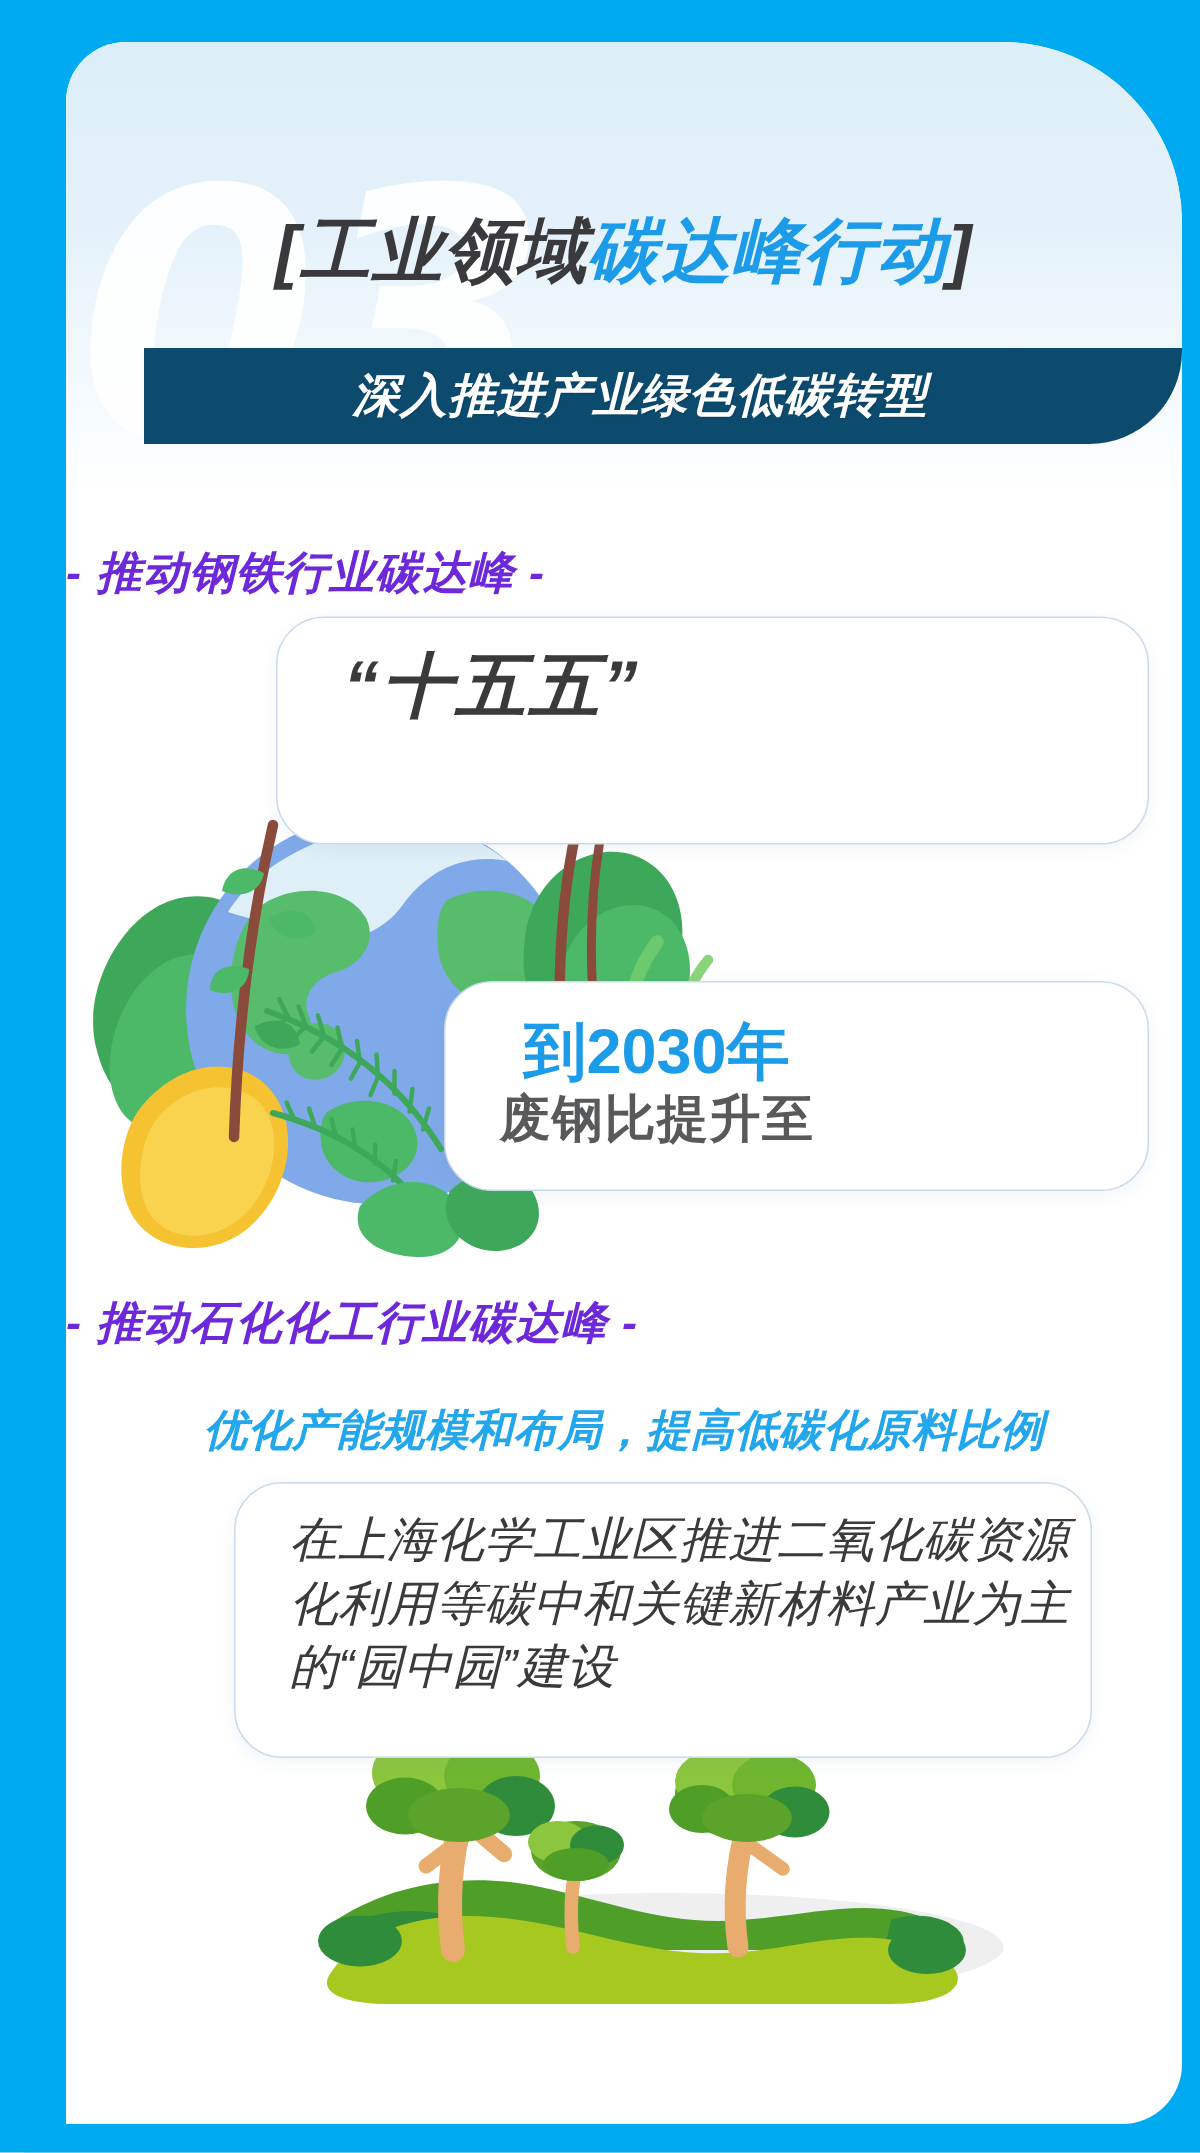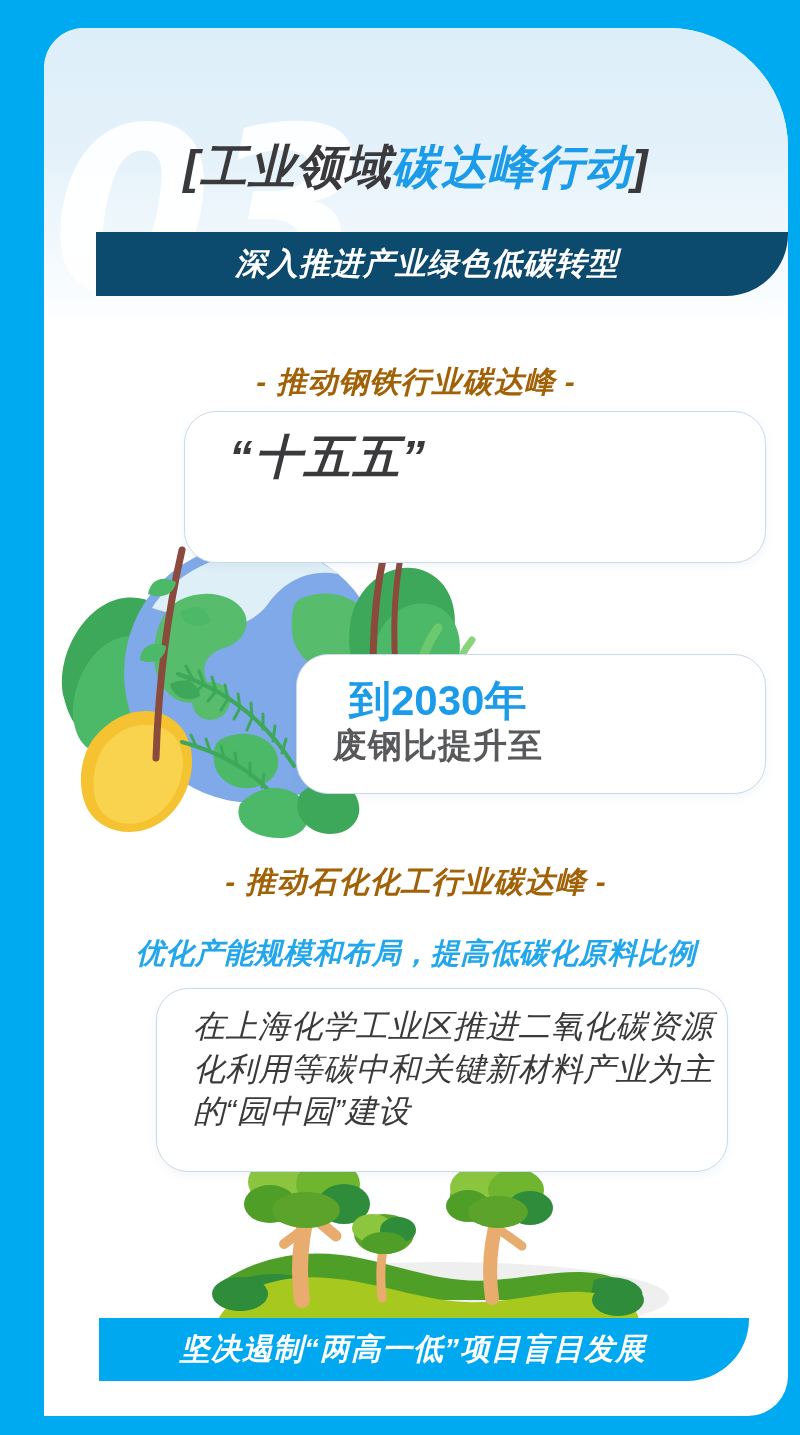--- a/index.html
+++ b/index.html
@@ -108,8 +108,7 @@
   .sec-head {
     position: absolute;
     left: 0; right: 0;
-    text-align: center;
-    color: #a16207;
+    color: #6d28d9;
     font-size: 30px;
     font-weight: 700;
     font-style: italic;

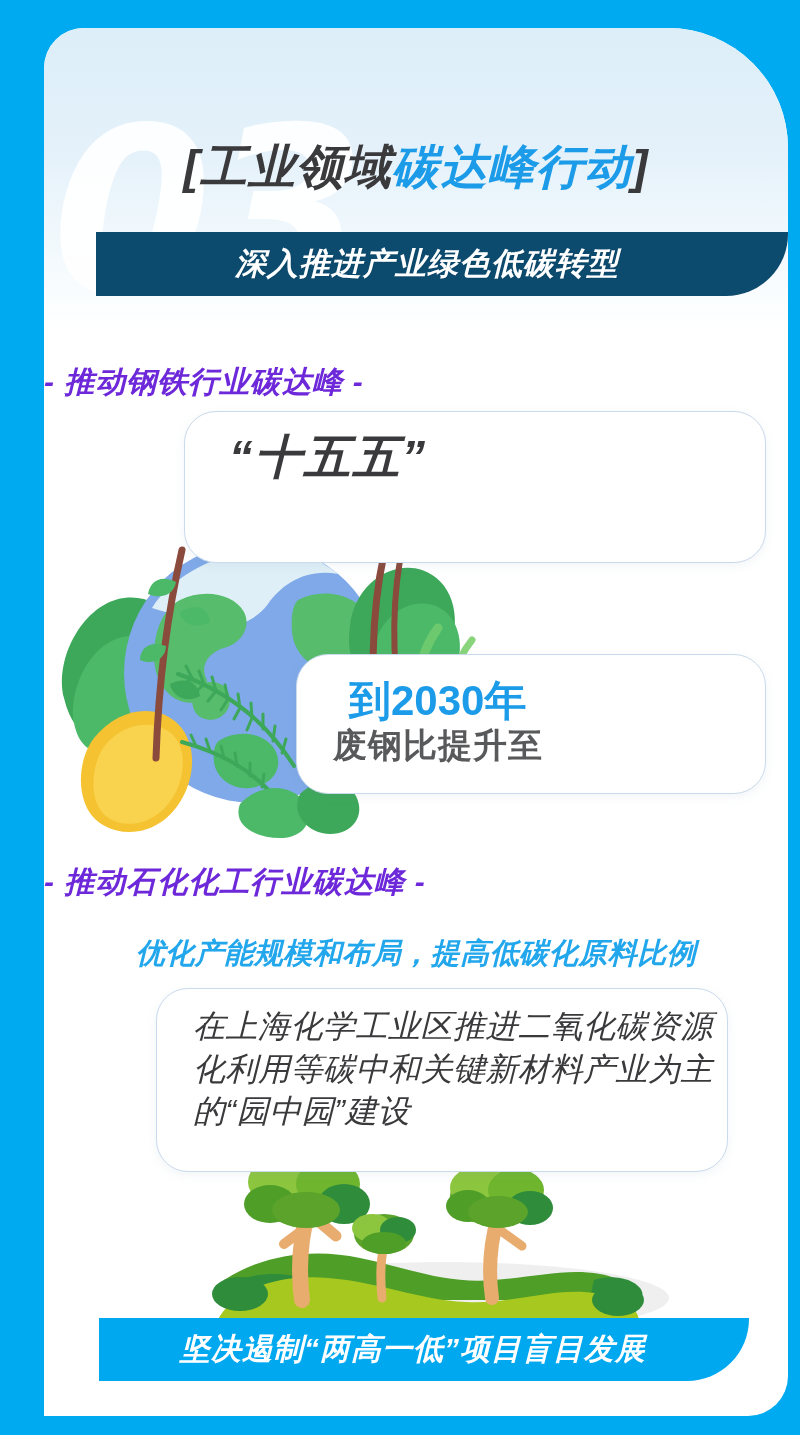--- a/index.html
+++ b/index.html
@@ -393,9 +393,6 @@
       <ellipse cx="424" cy="152" rx="26" ry="16" fill="#2E8C3A"></ellipse>
     </svg>
 
-    <div class="footer-bar">
-      <span class="footer-bar-text">坚决遏制“两高一低”项目盲目发展</span>
-    </div>
 
   </div>
 </div>

